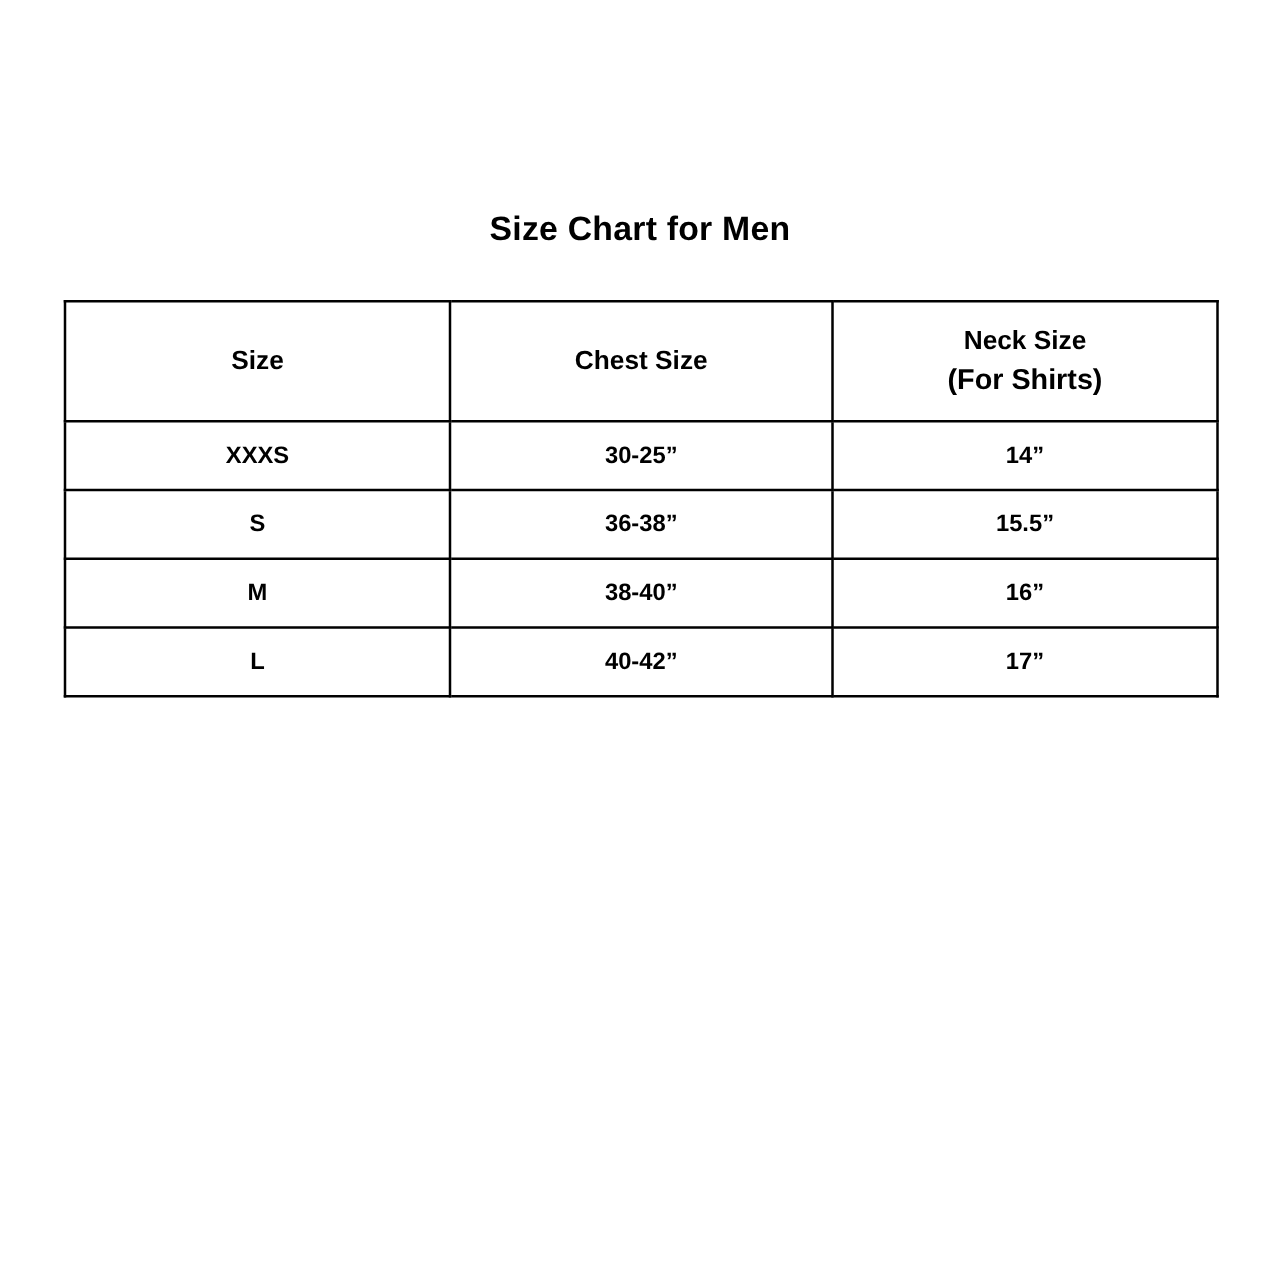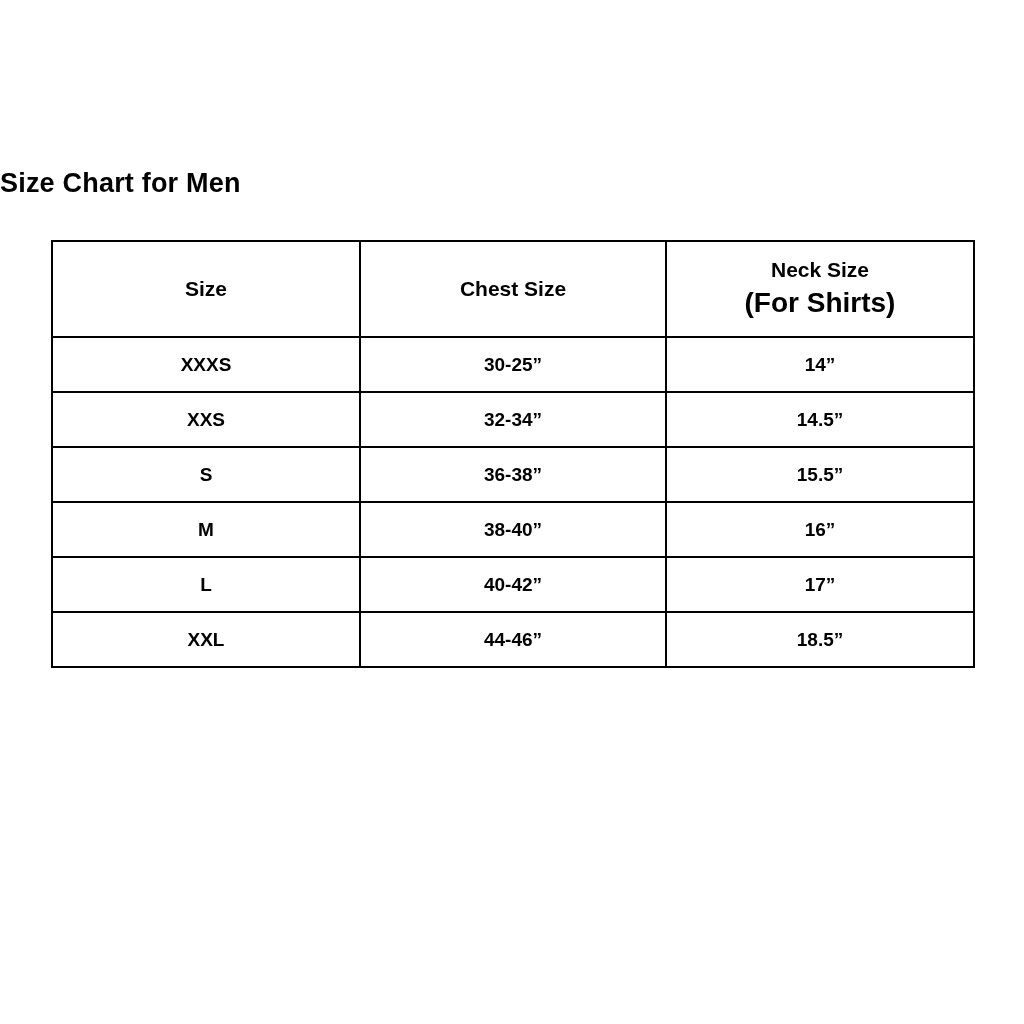--- a/index.html
+++ b/index.html
@@ -25,6 +25,7 @@
     top: 168px;
     left: 0;
     width: 1024px;
+    text-align: center;
     font-size: 27px;
     font-weight: bold;
     letter-spacing: 0.2px;

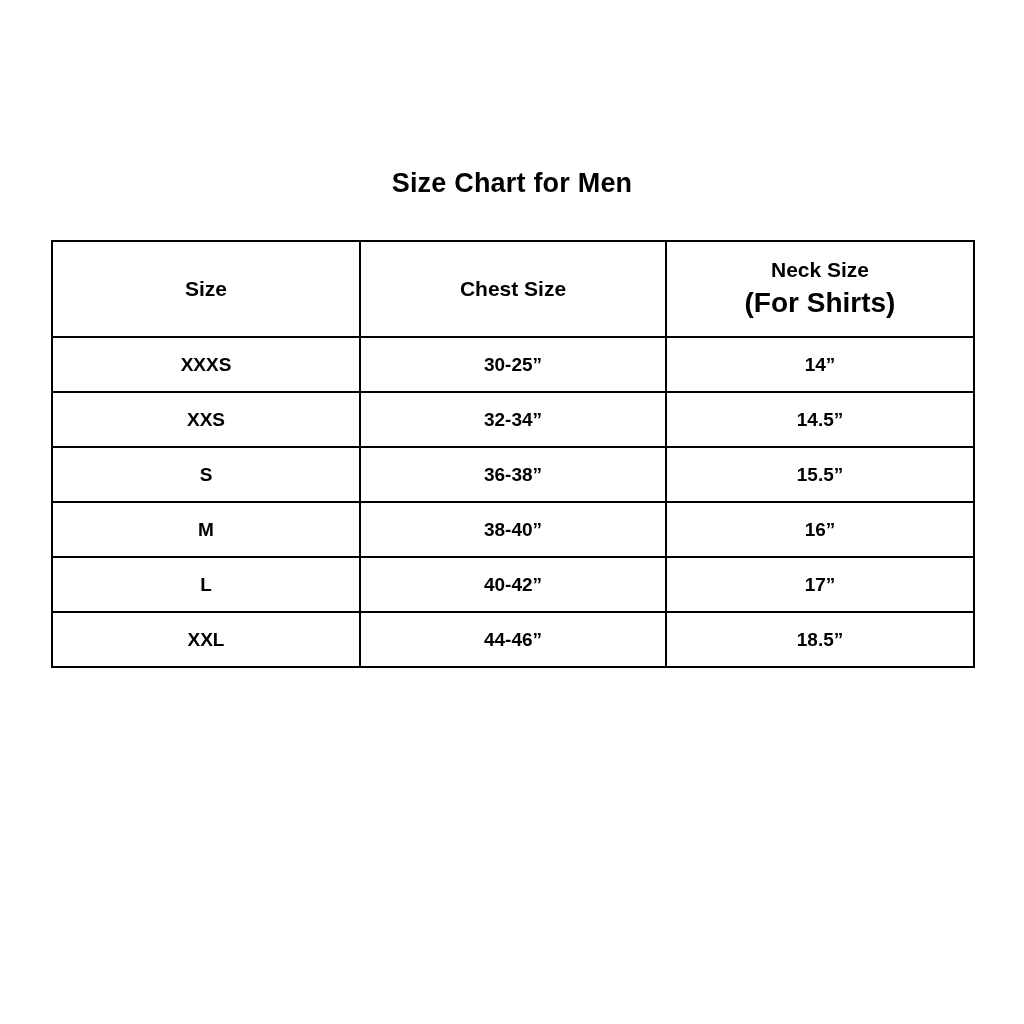--- a/index.html
+++ b/index.html
@@ -61,7 +61,7 @@
   }
   table.size-table thead th .sub {
     display: block;
-    font-size: 28px;
+    font-size: 23px;
     font-weight: bold;
   }
   table.size-table tbody td {

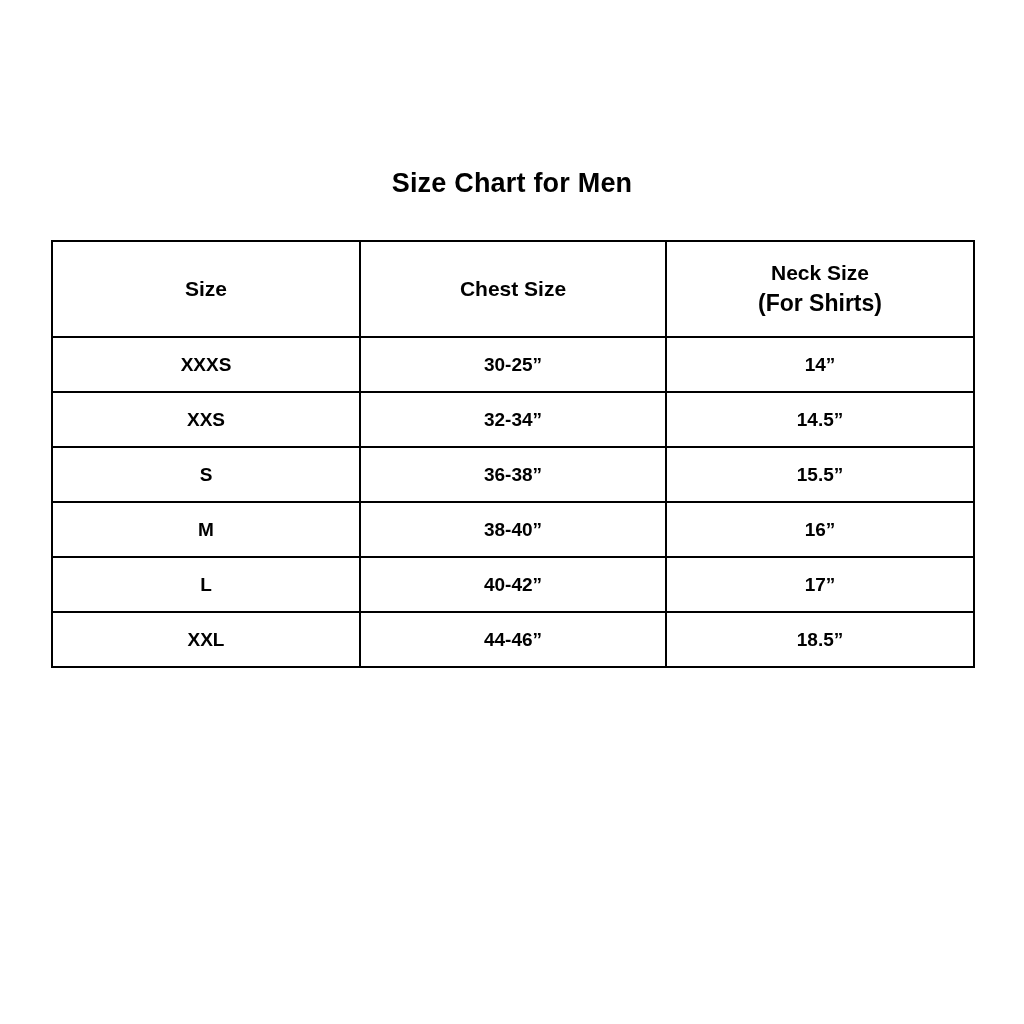--- a/index.html
+++ b/index.html
@@ -105,11 +105,6 @@
           <td>14”</td>
         </tr>
         <tr>
-          <td>XXS</td>
-          <td>32-34”</td>
-          <td>14.5”</td>
-        </tr>
-        <tr>
           <td>S</td>
           <td>36-38”</td>
           <td>15.5”</td>

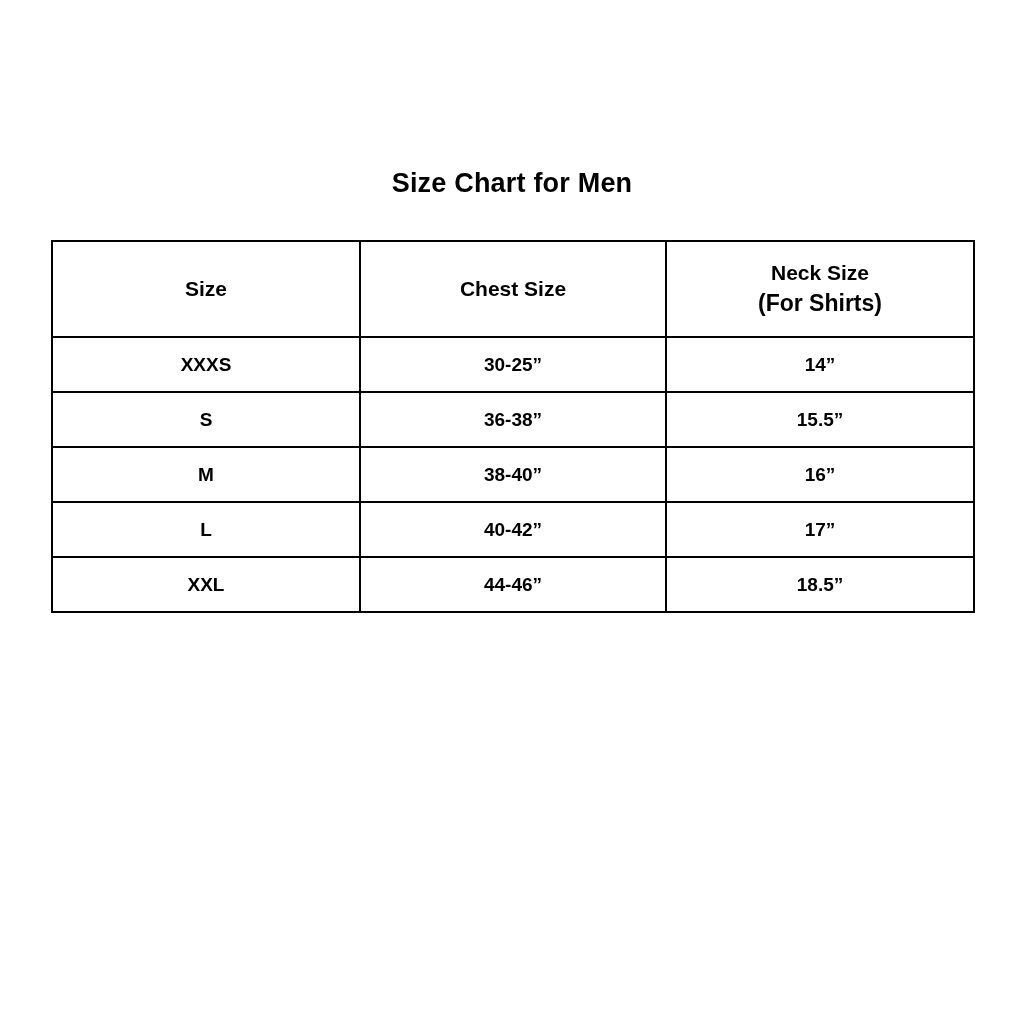--- a/index.html
+++ b/index.html
@@ -119,11 +119,6 @@
           <td>40-42”</td>
           <td>17”</td>
         </tr>
-        <tr>
-          <td>XXL</td>
-          <td>44-46”</td>
-          <td>18.5”</td>
-        </tr>
       </tbody>
     </table>
   </div>

